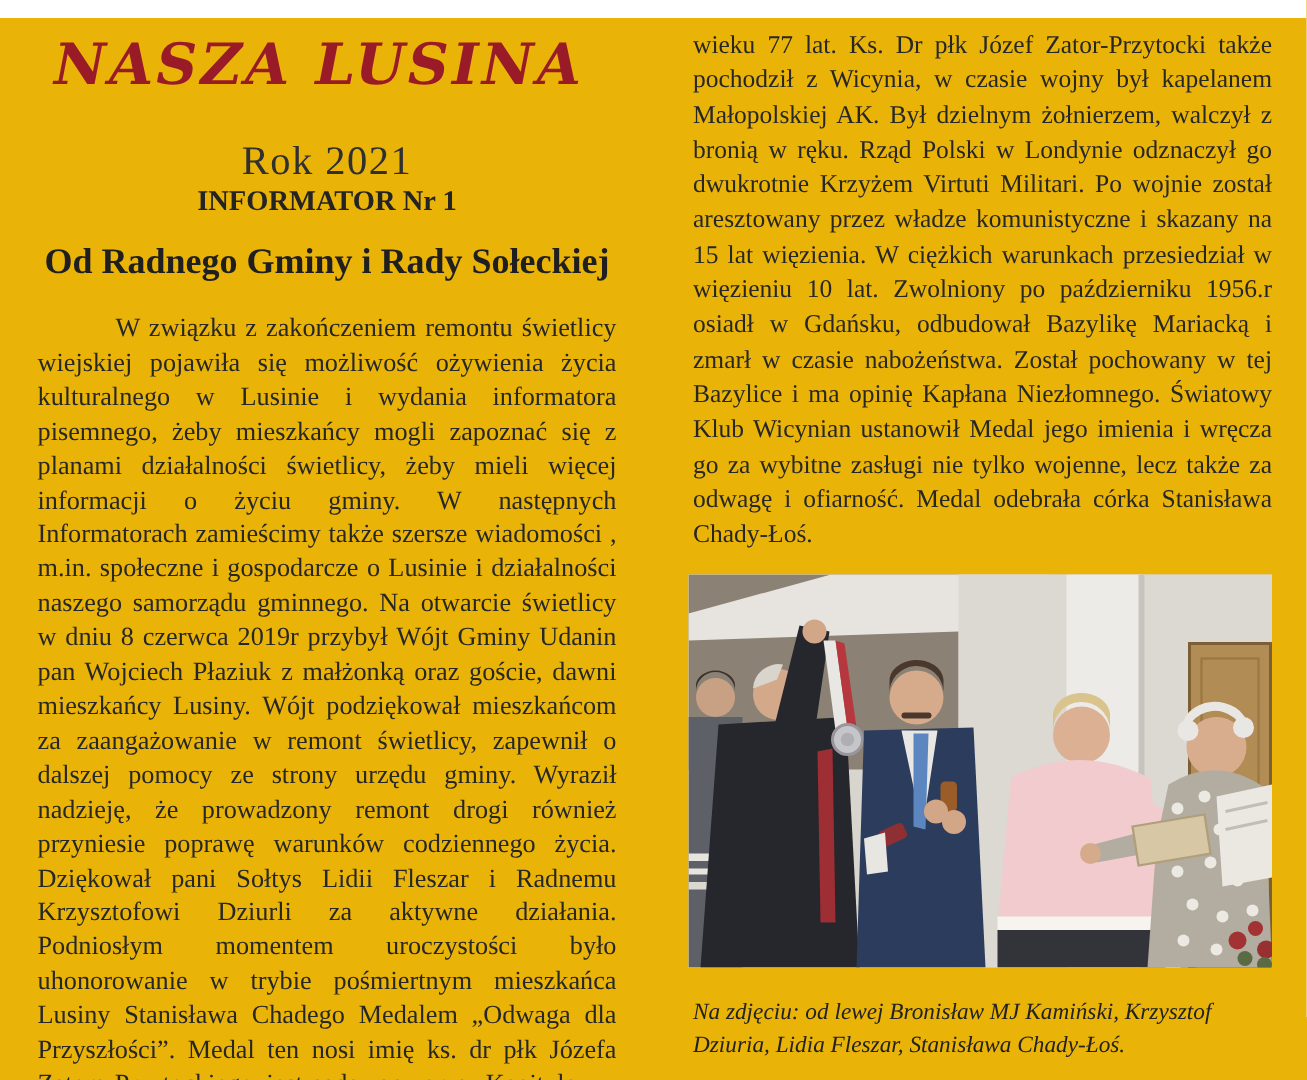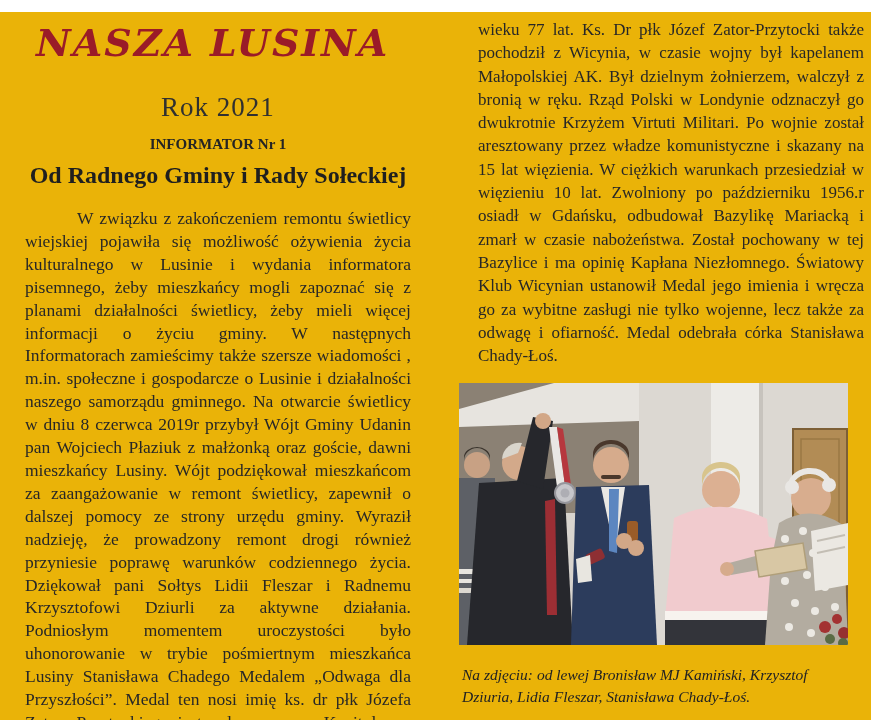--- a/index.html
+++ b/index.html
@@ -40,7 +40,7 @@
     color:#272727;
   }
   .right-col{
-    position:absolute;left:478px;top:6px;width:386px;
+    position:absolute;left:462px;top:6px;width:386px;
     font-size:17px;line-height:23.3px;
     text-align:justify;
     color:#272727;

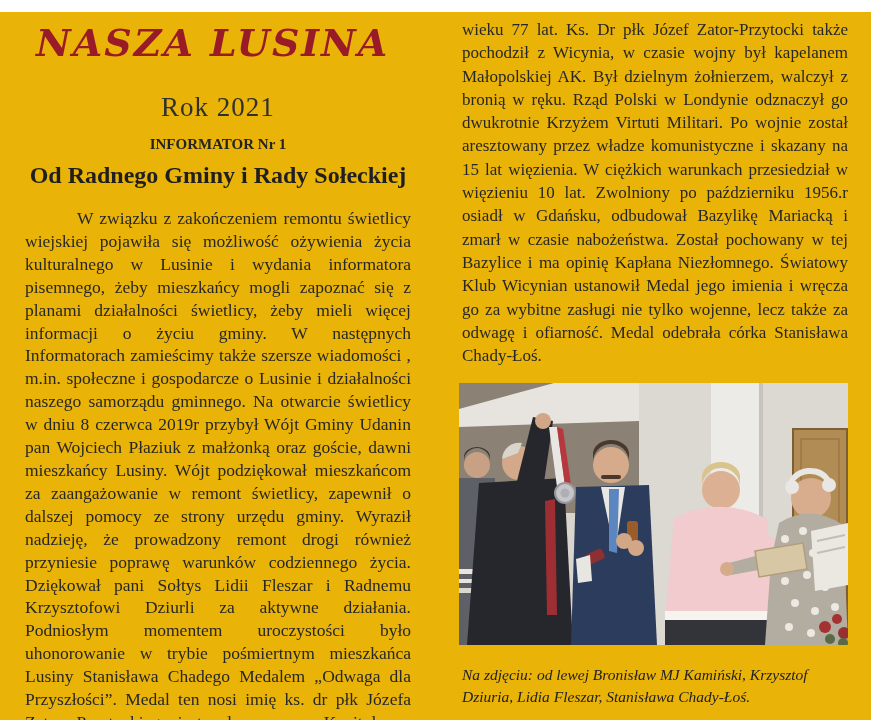--- a/index.html
+++ b/index.html
@@ -25,8 +25,8 @@
     text-align:center;font-size:27px;letter-spacing:1px;color:#303030;
   }
   .issue-line{
-    position:absolute;left:25px;top:124px;width:386px;
-    text-align:center;font-size:15px;font-weight:bold;color:#242424;
+    position:absolute;left:25px;top:112px;width:386px;
+    text-align:center;font-size:19px;font-weight:bold;color:#242424;
   }
   .section-heading{
     position:absolute;left:25px;top:150px;width:386px;

